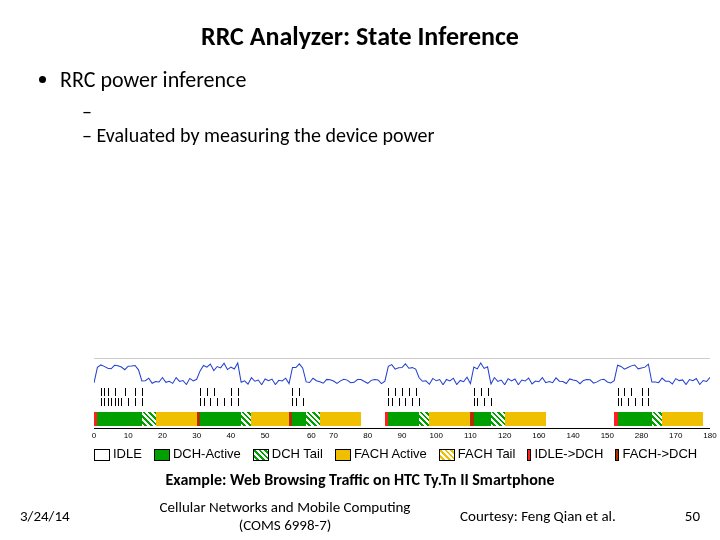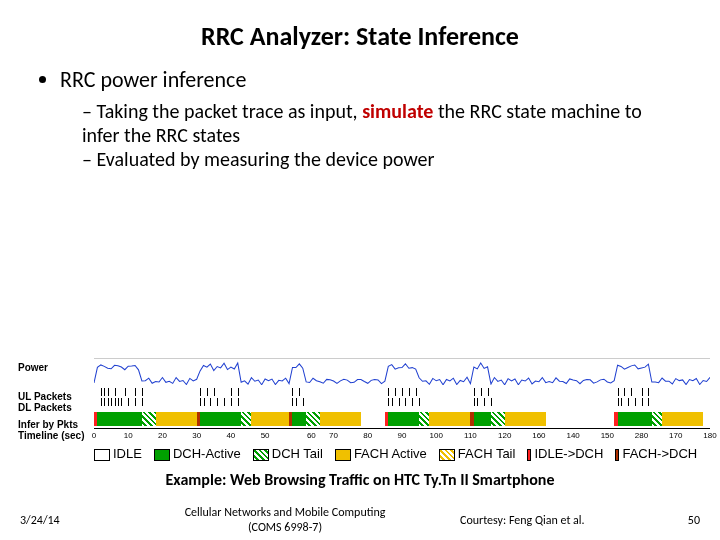--- a/index.html
+++ b/index.html
@@ -159,7 +159,7 @@
   <ul class="b1">
     <li><span>RRC power inference</span>
       <ul class="b2">
-        <li><span class="wrap"><span>Taking the packet trace as input, </span><span class="hl">simulate</span><span> the RRC state machine to infer the RRC states</span></span>
+        <li>
         </li>
         <li><span class="wrap">Evaluated by measuring the device power</span></li>
       </ul>

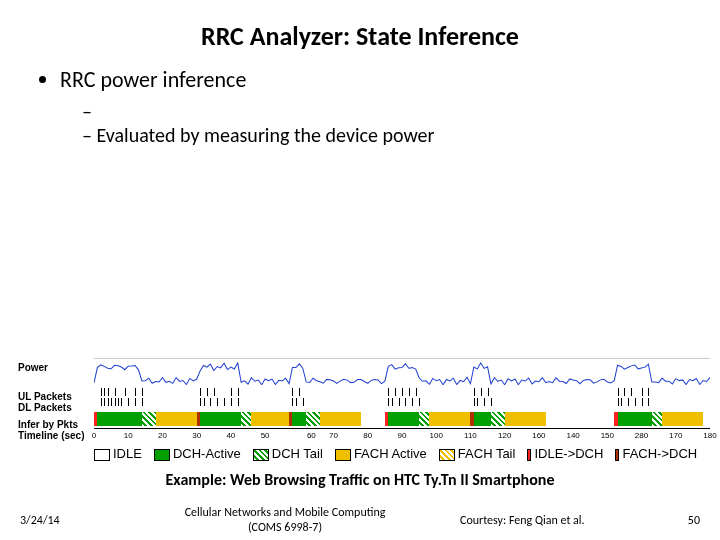--- a/index.html
+++ b/index.html
@@ -168,13 +168,6 @@
 </div>
 
 <div class="figure">
-  <div class="fig-labels">
-    <div style="margin-top:4px;font-weight:bold">Power</div>
-    <div style="margin-top:18px;font-weight:bold">UL Packets</div>
-    <div style="font-weight:bold">DL Packets</div>
-    <div style="margin-top:6px;font-weight:bold">Infer by Pkts</div>
-    <div style="font-weight:bold">Timeline (sec)</div>
-  </div>
 
   <div class="power-row">
     <svg width="100%" height="26" viewBox="0 0 600 26" preserveAspectRatio="none">

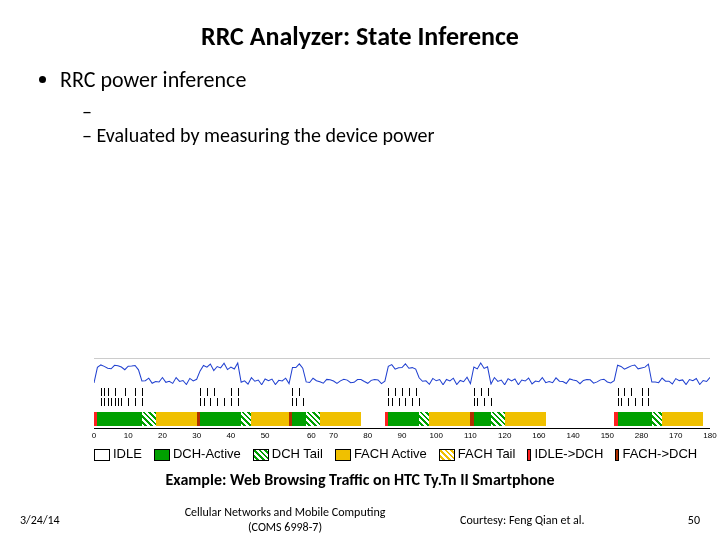--- a/index.html
+++ b/index.html
@@ -141,7 +141,7 @@
     position: absolute;
     left: 0; right: 0;
     bottom: 6px;
-    font-size: 12px;
+    font-size: 15px;
     display: grid;
     grid-template-columns: 90px 1fr 200px 40px;
     align-items: center;

